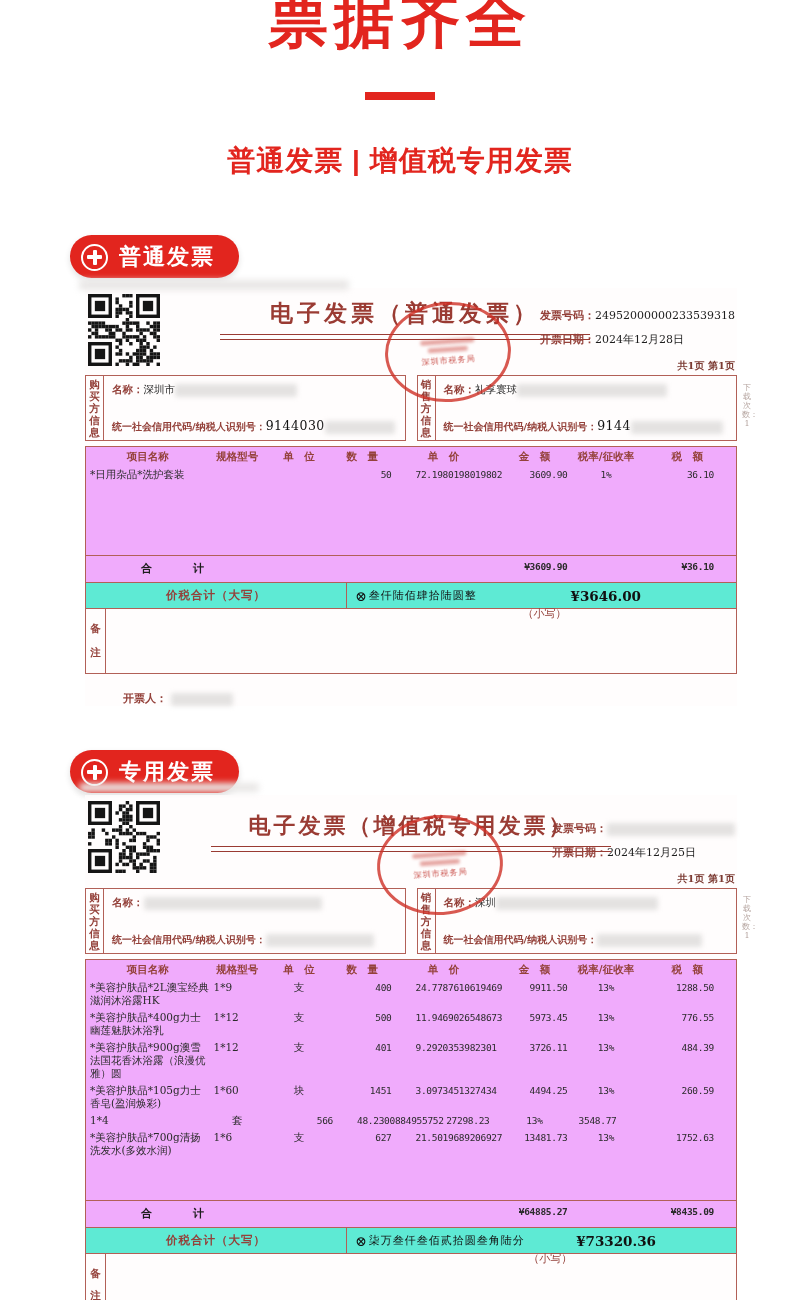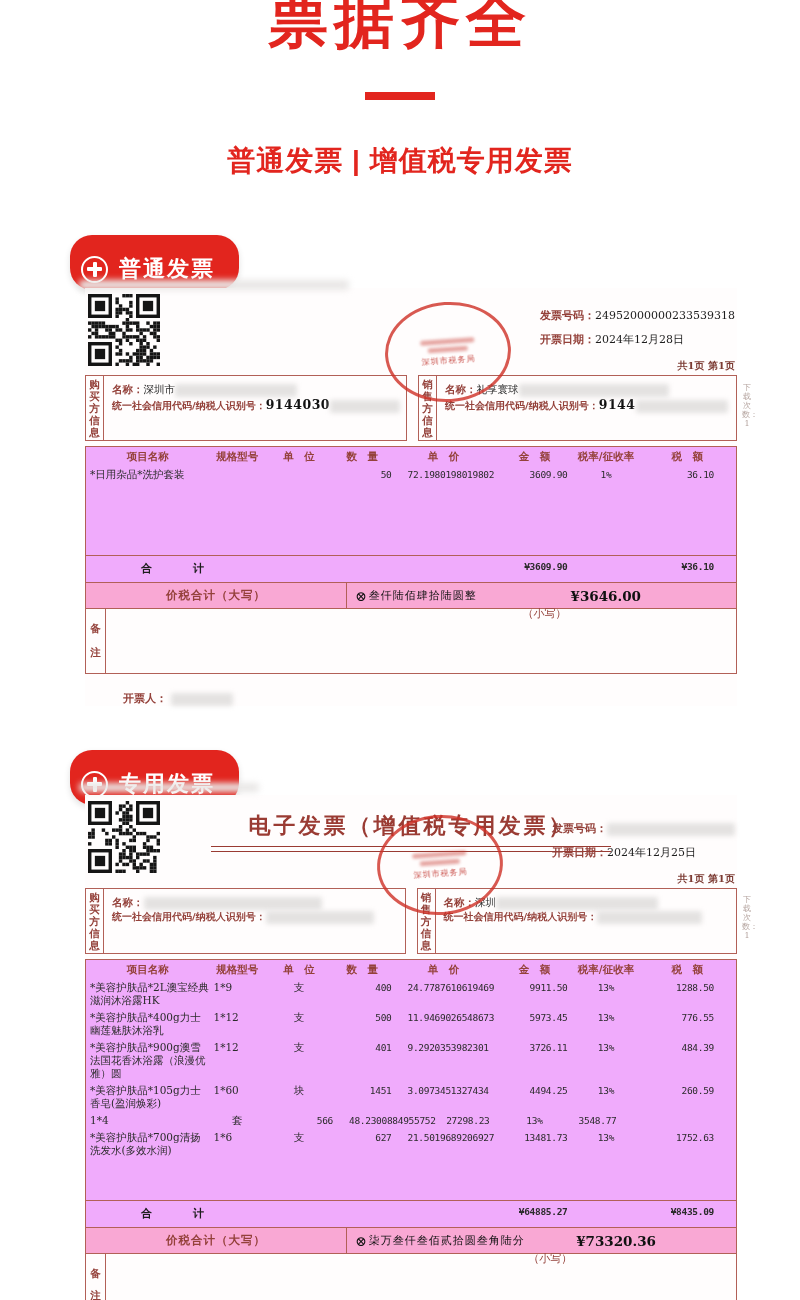--- a/index.html
+++ b/index.html
@@ -22,7 +22,7 @@
   
   .badge{position:absolute;left:70px;display:flex;align-items:center;gap:11px;
     background:var(--red);color:#fff;height:42px;border-radius:22px;
-    padding:13px 24px 0 11px;font-size:22px;font-weight:bold;letter-spacing:2px;
+    padding:1px 24px 0 11px;font-size:22px;font-weight:bold;letter-spacing:2px;
     box-shadow:0 3px 6px rgba(0,0,0,.12);}
   .plus-circle{width:23px;height:23px;border:2.5px solid #fff;border-radius:50%;
     position:relative;flex:0 0 auto;}

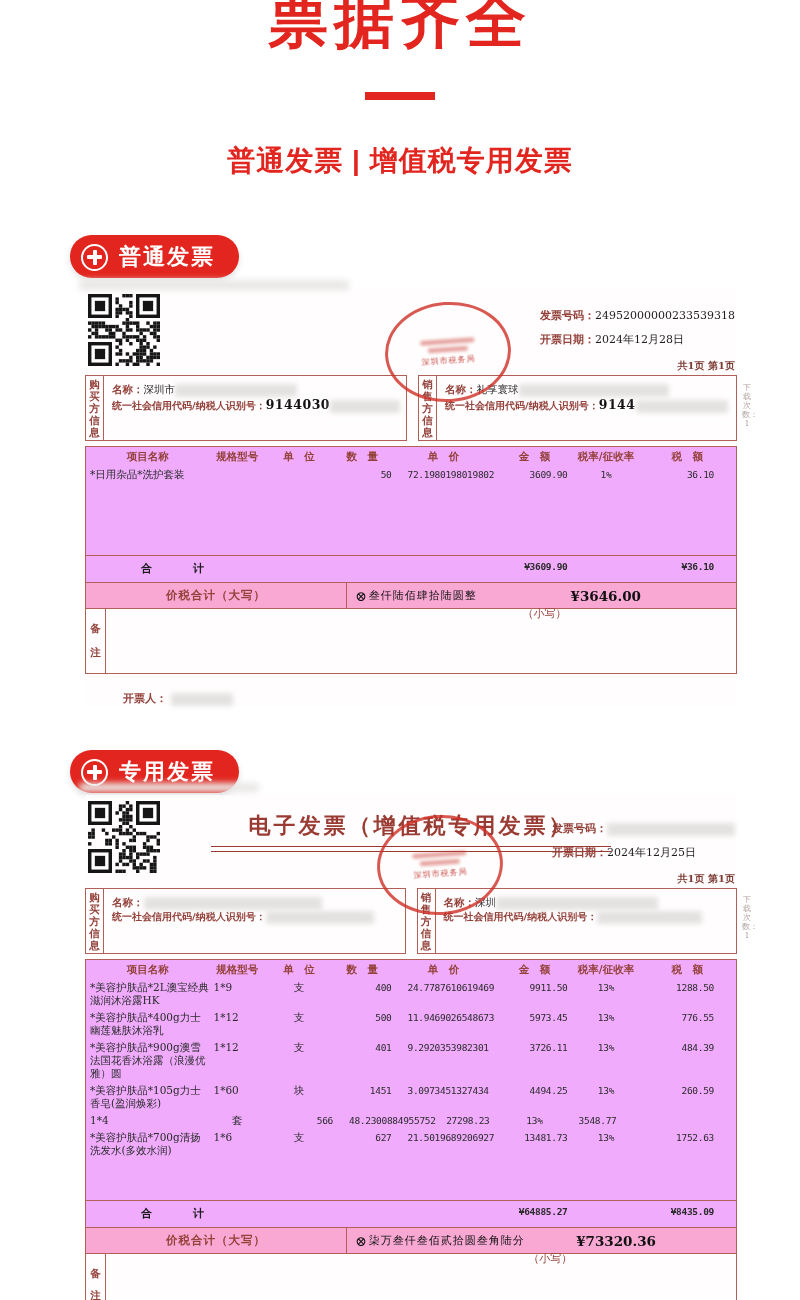--- a/index.html
+++ b/index.html
@@ -286,6 +286,10 @@
           <rect x="58.285714285714285" y="68.57142857142857" width="3.4285714285714284" height="3.4285714285714284" fill="#151515"></rect>
           <rect x="68.57142857142857" y="68.57142857142857" width="3.4285714285714284" height="3.4285714285714284" fill="#151515"></rect>
         </svg>
+      <div class="inv-title-wrap">
+        <div class="inv-title">电子发票（普通发票）</div>
+        <div class="dlines"></div>
+      </div>
       <div class="seal">
         <span class="sline"></span>
         <span class="sline" style="width:40px;"></span>

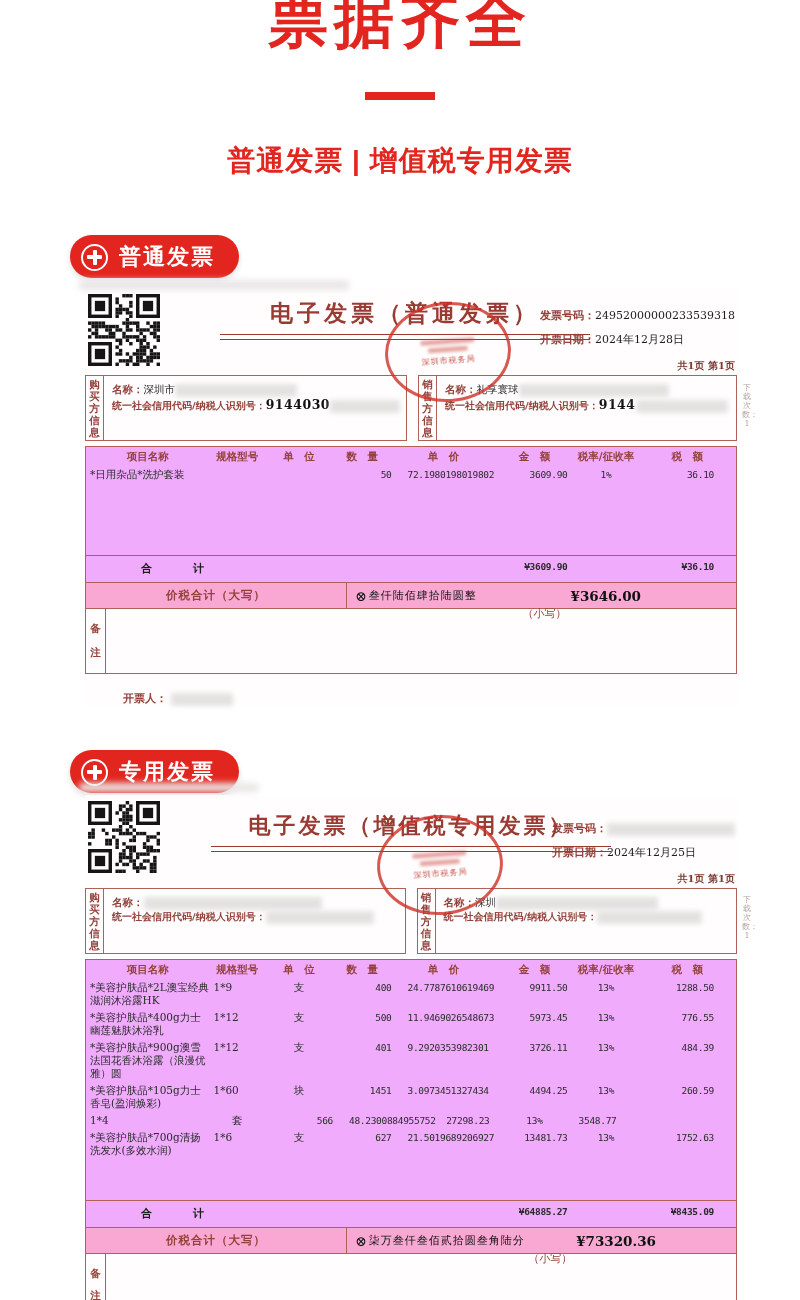--- a/index.html
+++ b/index.html
@@ -67,7 +67,7 @@
     font-size:10.5px;line-height:12px;font-weight:bold;text-align:center;
     word-break:break-all;padding-top:2px;}
   .pbody{flex:1;padding:7px 6px 6px 8px;display:flex;flex-direction:column;
-    font-size:10.5px;white-space:nowrap;overflow:hidden;}
+    justify-content:space-between;font-size:10.5px;white-space:nowrap;overflow:hidden;}
   .pbody .lab{color:var(--dred);font-weight:bold;}
   .pbody .num{font-weight:bold;font-size:12.5px;color:#111;letter-spacing:.5px;margin-top:11px;}
 

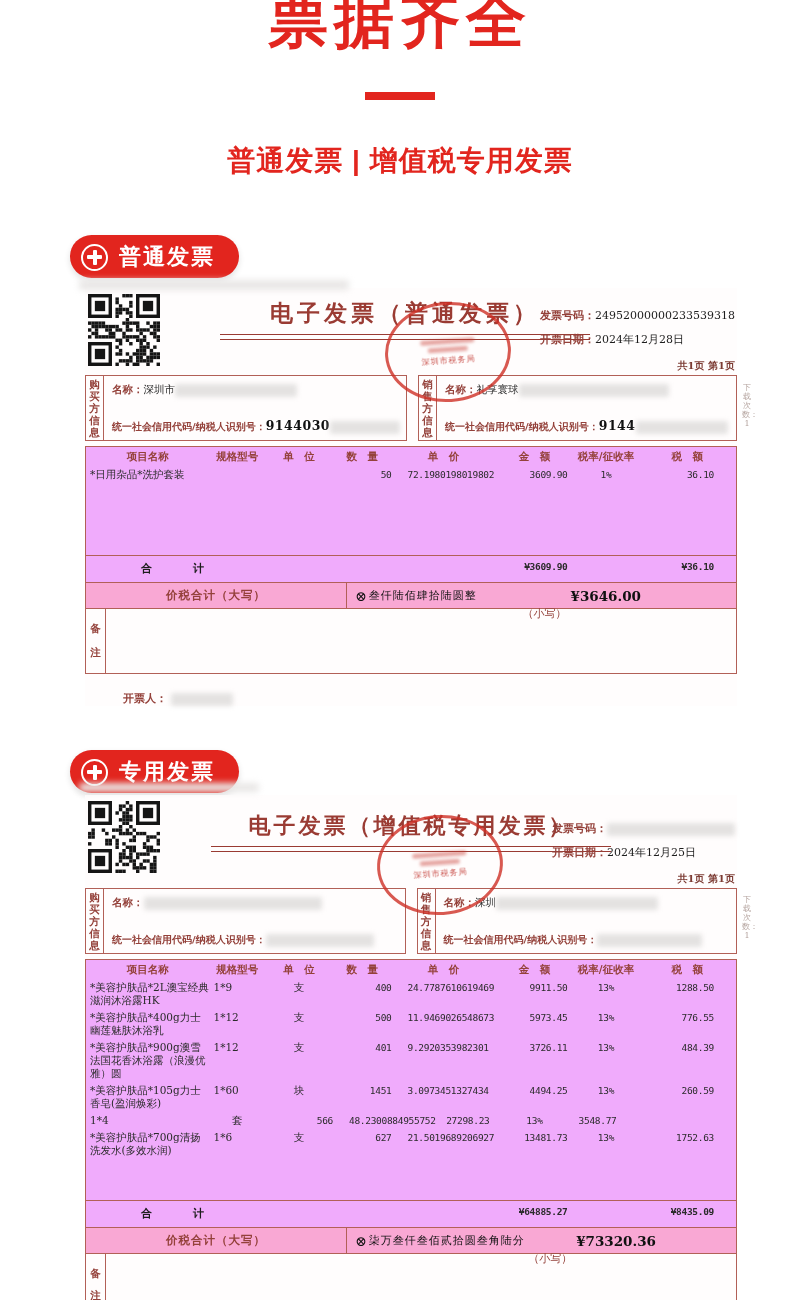--- a/index.html
+++ b/index.html
@@ -69,7 +69,7 @@
   .pbody{flex:1;padding:7px 6px 6px 8px;display:flex;flex-direction:column;
     justify-content:space-between;font-size:10.5px;white-space:nowrap;overflow:hidden;}
   .pbody .lab{color:var(--dred);font-weight:bold;}
-  .pbody .num{font-weight:bold;font-size:12.5px;color:#111;letter-spacing:.5px;margin-top:11px;}
+  .pbody .num{font-weight:normal;font-size:12.5px;color:#111;letter-spacing:.5px;margin-top:11px;}
 
   
   .items{border:1.5px solid var(--bord);margin-top:5px;display:flex;flex-direction:column;background:#f0abfc;}

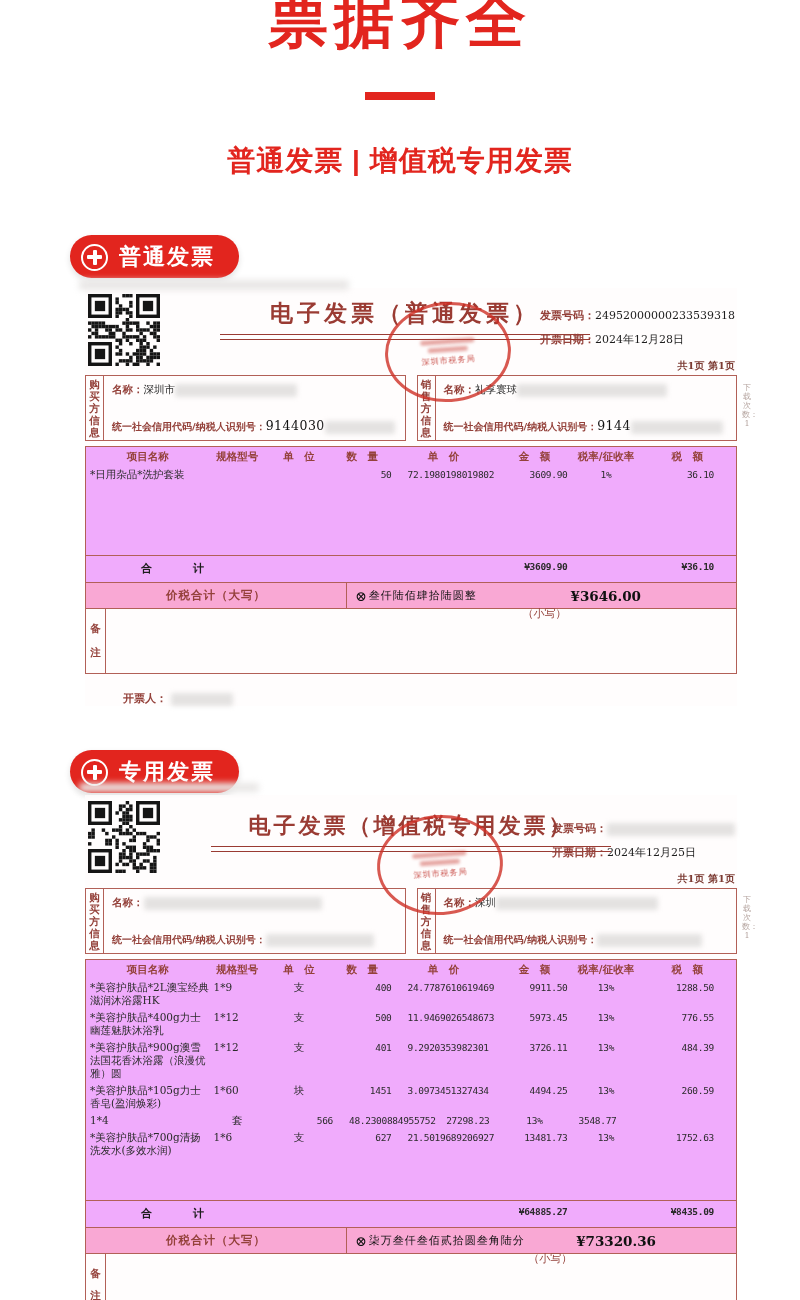--- a/index.html
+++ b/index.html
@@ -81,7 +81,7 @@
   .c-spec{text-align:left;padding-left:4px;}
   .c-unit{text-align:center;}
   .c-qty{text-align:right;}
-  .c-price{text-align:left;padding-left:16px;}
+  .c-price{text-align:left;padding-left:24px;}
   .c-amt{text-align:right;padding-right:6px;}
   .c-rate{text-align:center;}
   .c-tax{text-align:right;padding-right:22px;}

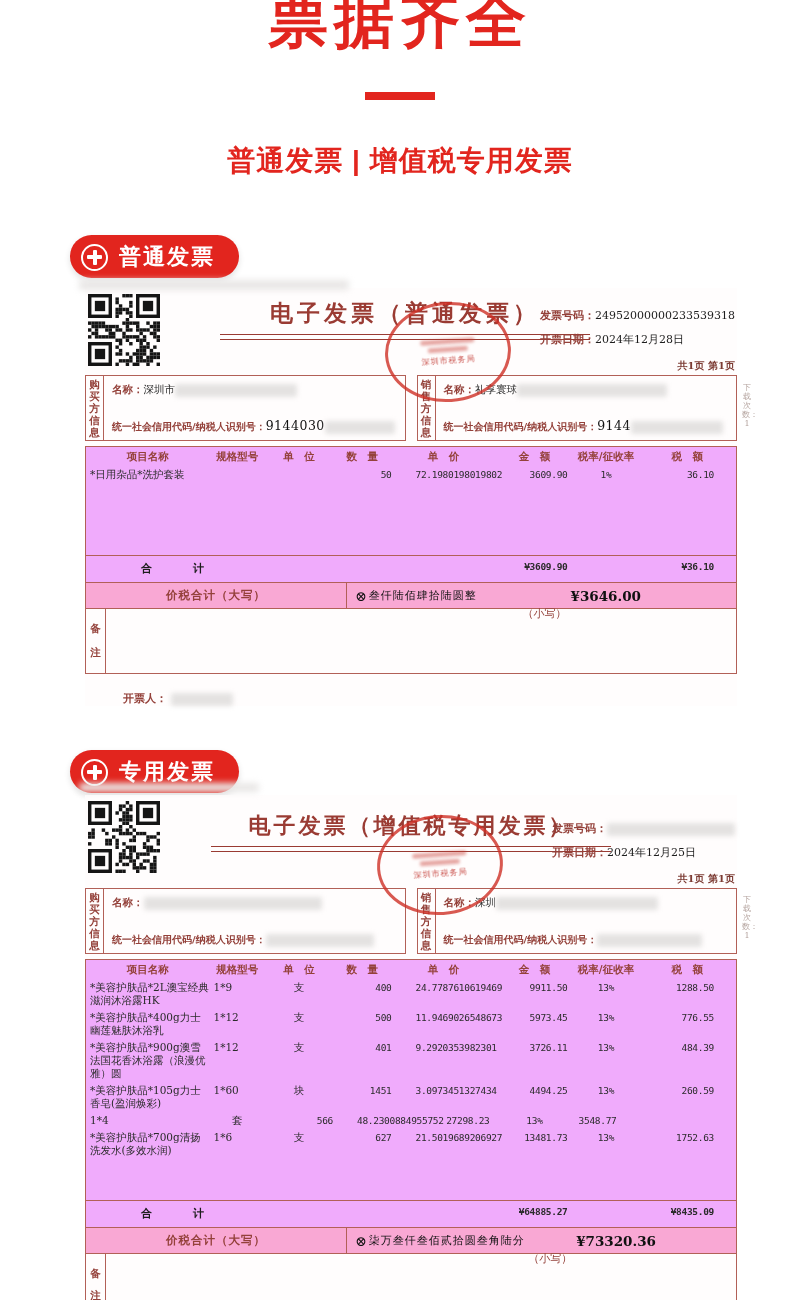--- a/index.html
+++ b/index.html
@@ -92,7 +92,7 @@
   .total-row .c-amt,.total-row .c-tax{font-weight:bold;}
 
   
-  .grand{border:1.5px solid var(--bord);margin-top:-1.5px;display:flex;align-items:center;height:26px;background:#f9a8d4;}
+  .grand{border:1.5px solid var(--bord);margin-top:-1.5px;display:flex;align-items:center;height:26px;background:#5eead4;}
   .grand .glabel{width:40%;text-align:center;color:var(--dred);font-weight:bold;
     font-size:11.5px;border-right:1.5px solid var(--bord);align-self:stretch;
     display:flex;align-items:center;justify-content:center;letter-spacing:1px;}

